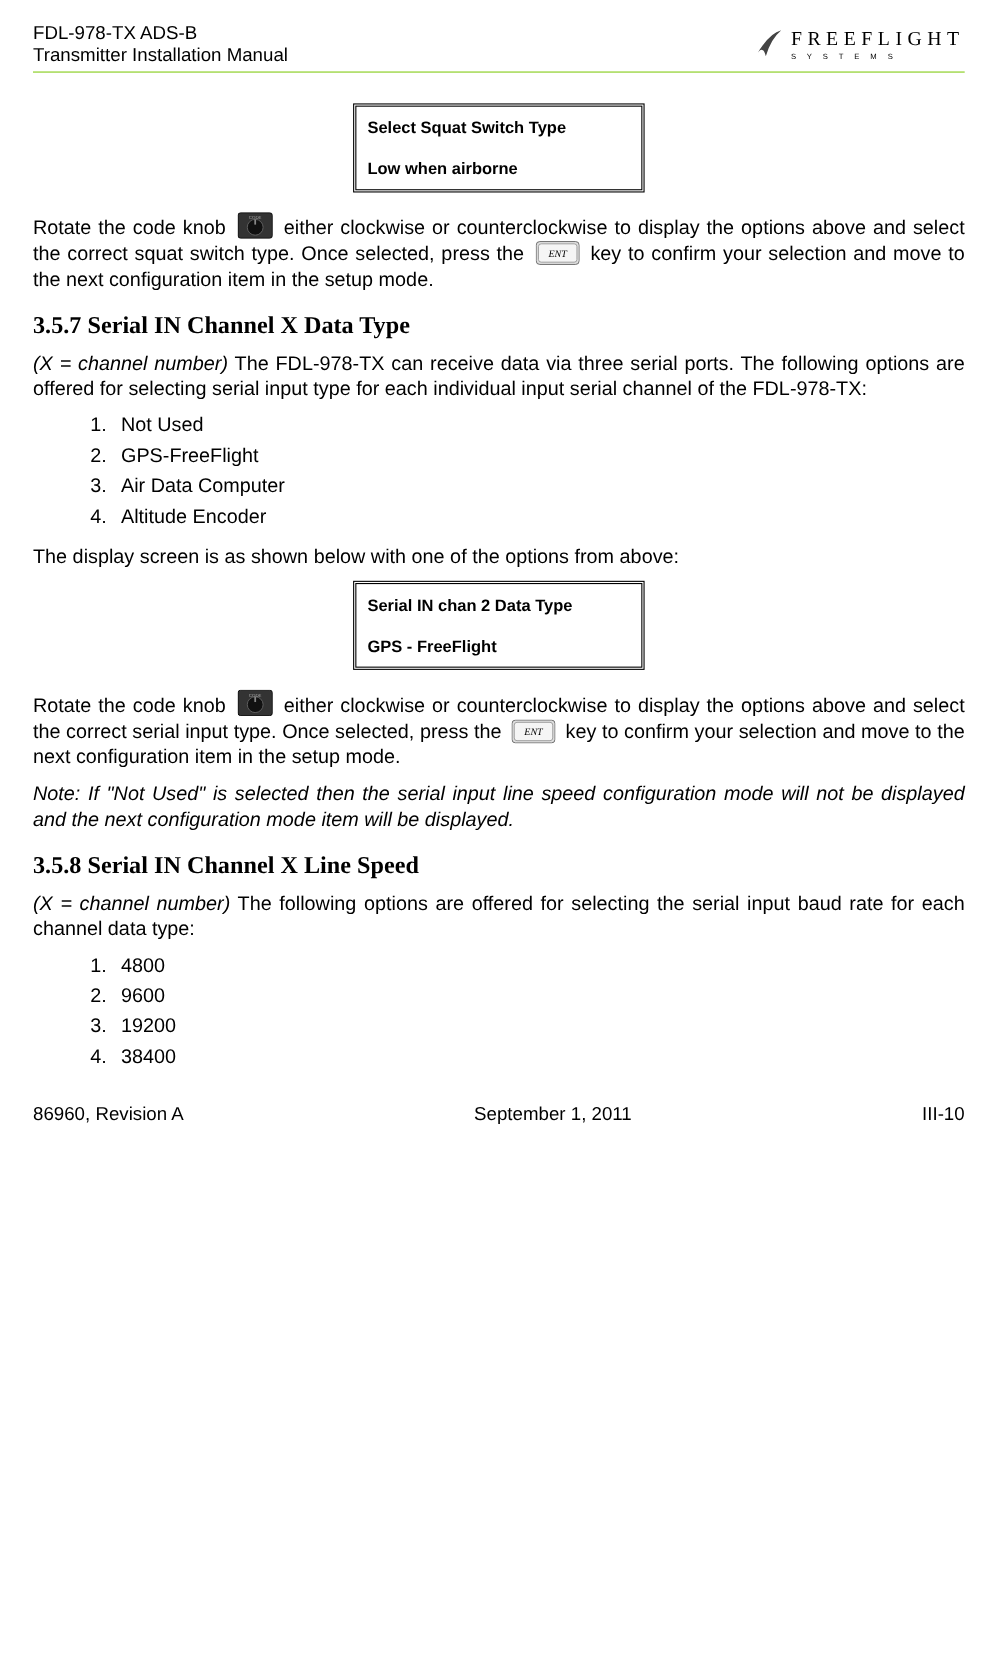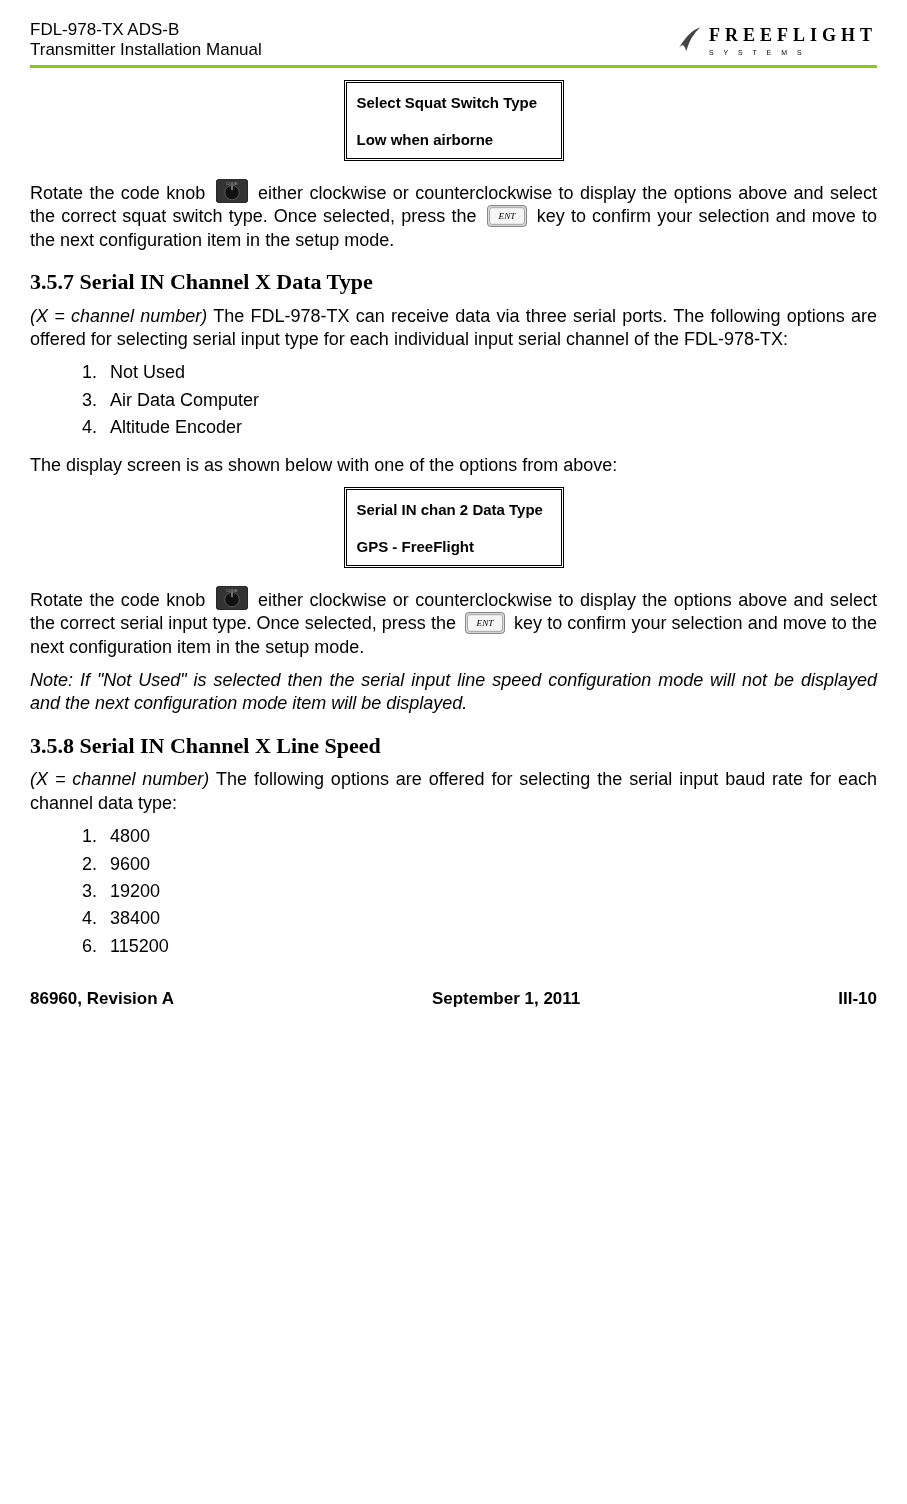--- a/index.html
+++ b/index.html
@@ -17,9 +17,9 @@
     display: flex;
     justify-content: space-between;
     align-items: center;
-    border-bottom: 3px solid #84cc16;
+    border-bottom: 1px solid #84cc16;
     padding-bottom: 4px;
-    margin-bottom: 12px;
+    margin-bottom: 28px;
   }
   .header-left { font-size: 17px; line-height: 1.2; }
   .logo {

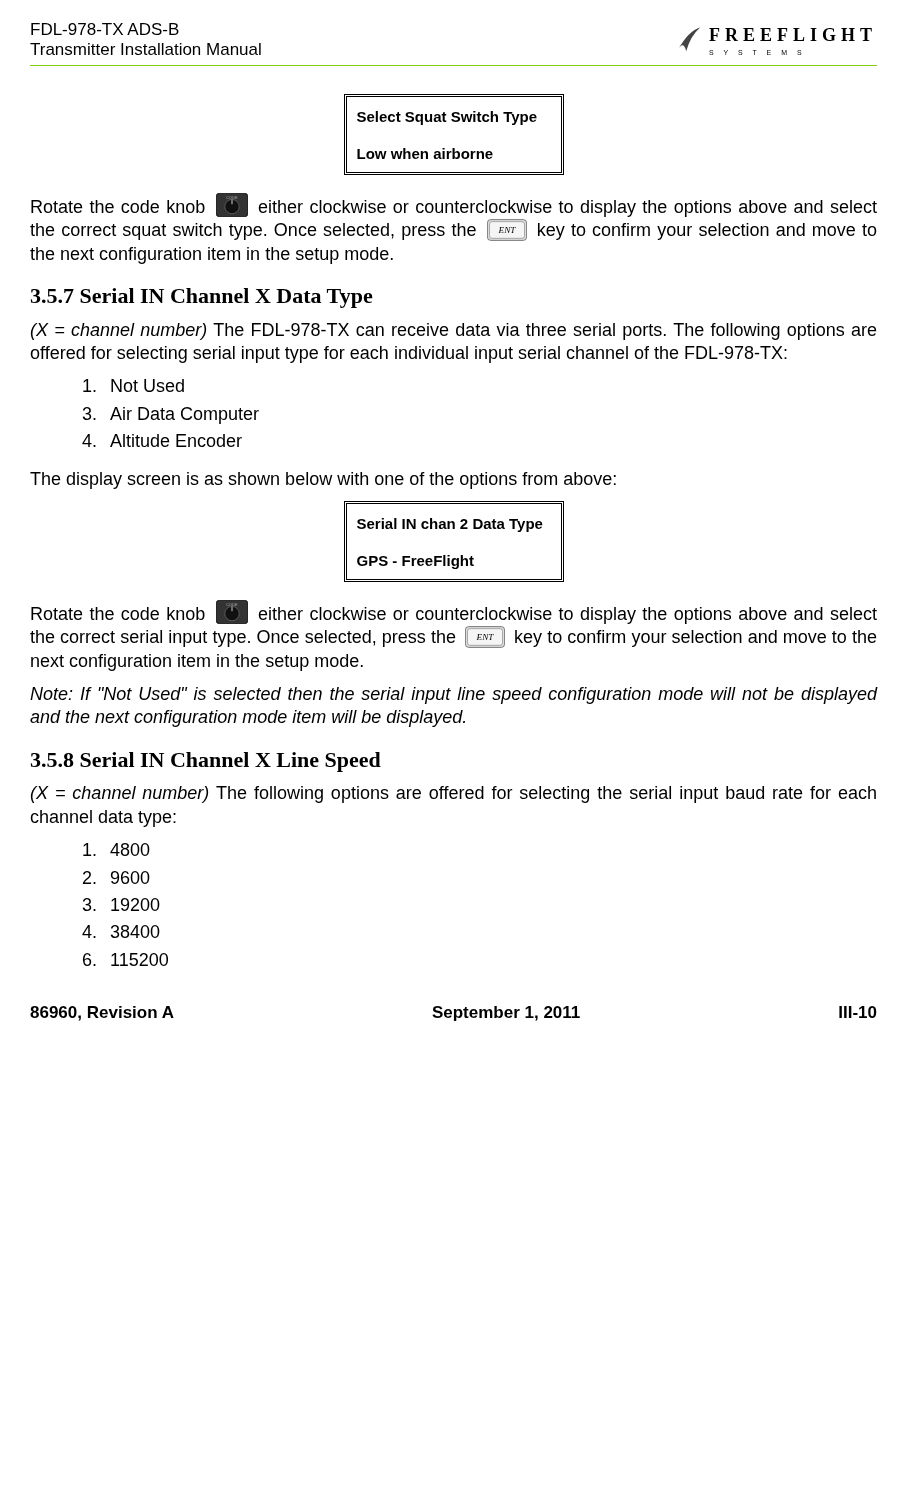--- a/index.html
+++ b/index.html
@@ -34,7 +34,7 @@
   .logo-text {
     font-family: "Times New Roman", serif;
     letter-spacing: 5px;
-    font-weight: bold;
+    font-weight: normal;
     font-size: 18px;
   }
   .logo-sub { font-size: 7px; letter-spacing: 4px; }

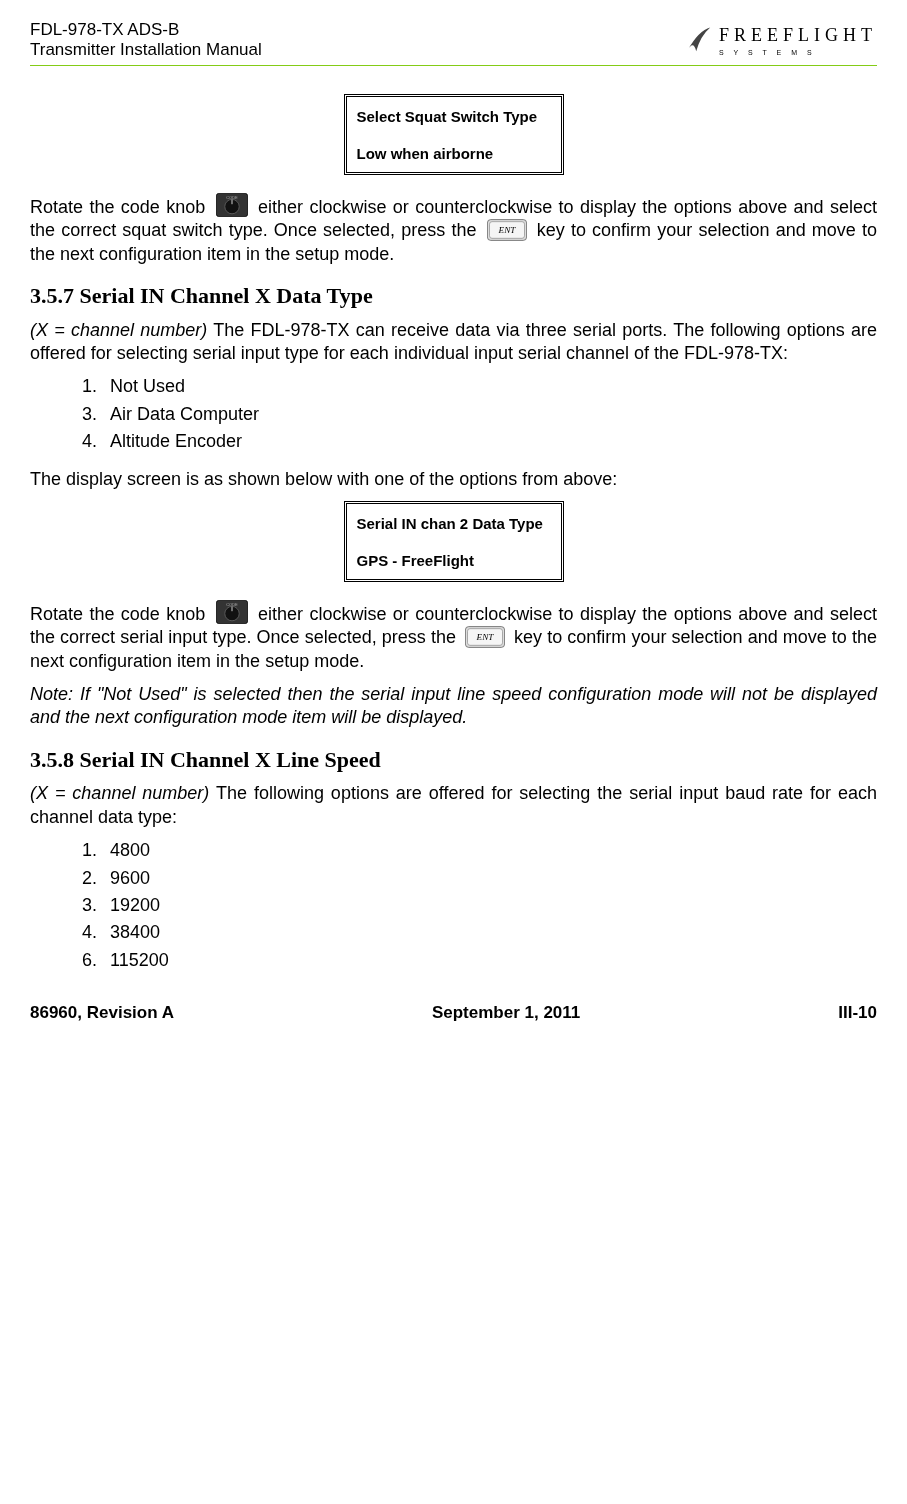--- a/index.html
+++ b/index.html
@@ -39,7 +39,7 @@
   }
   .logo-sub { font-size: 7px; letter-spacing: 4px; }
   .display-box {
-    width: 220px;
+    width: 265px;
     margin: 0 auto 18px auto;
     border: 3px double #000;
     padding: 10px 10px 8px 10px;

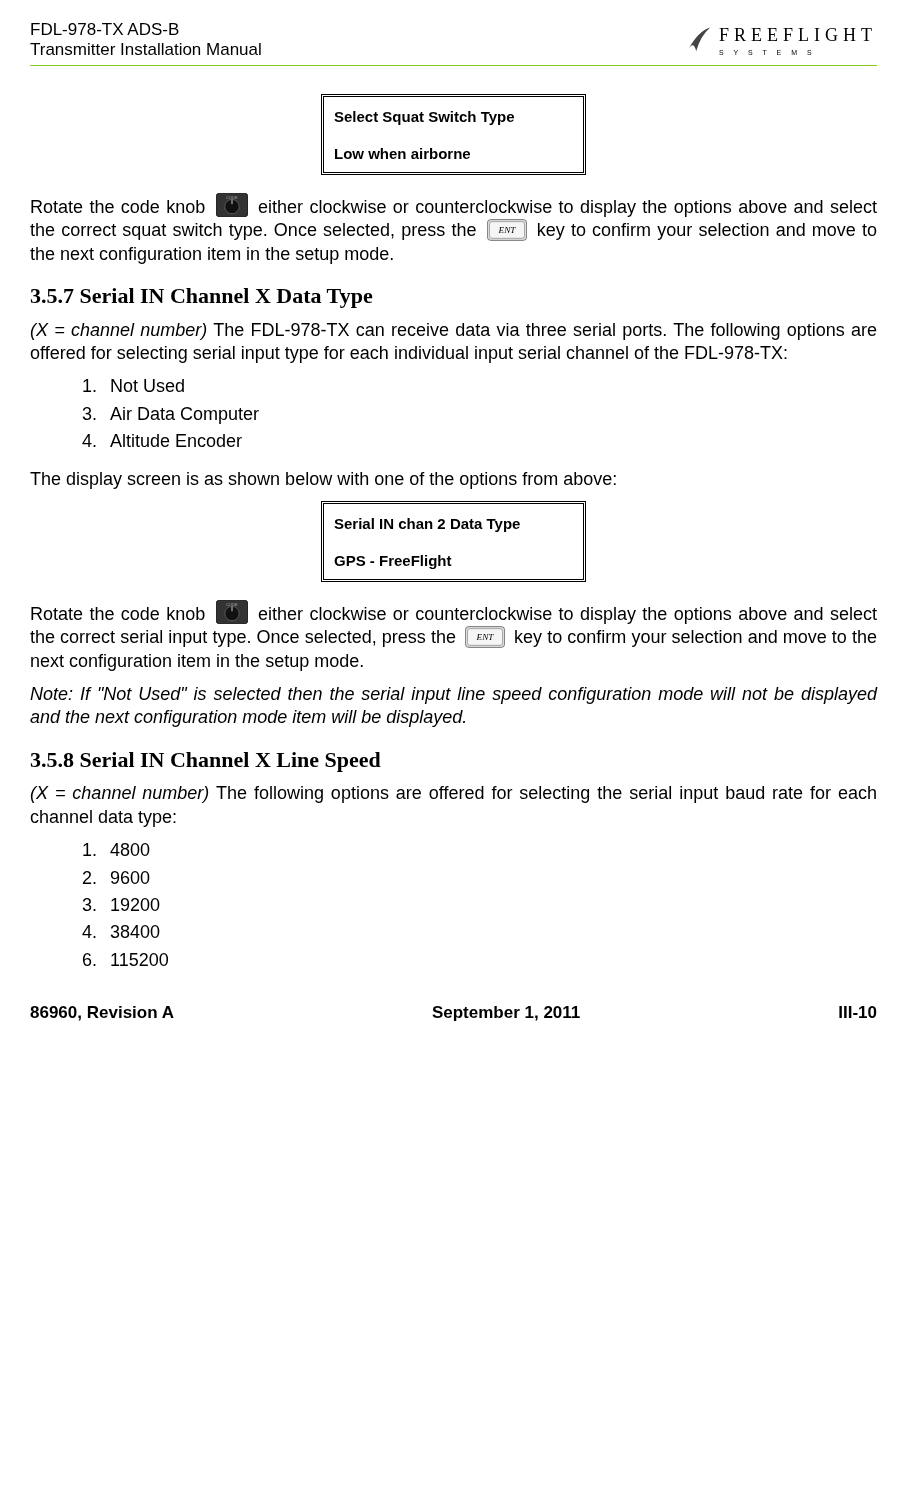--- a/index.html
+++ b/index.html
@@ -128,6 +128,7 @@
 </p>
 <ol class="options">
   <li><span class="num">1.</span><span>Not Used</span></li>
+  <li><span class="num">2.</span><span>GPS-FreeFlight</span></li>
   <li><span class="num">3.</span><span>Air Data Computer</span></li>
   <li><span class="num">4.</span><span>Altitude Encoder</span></li>
 </ol>

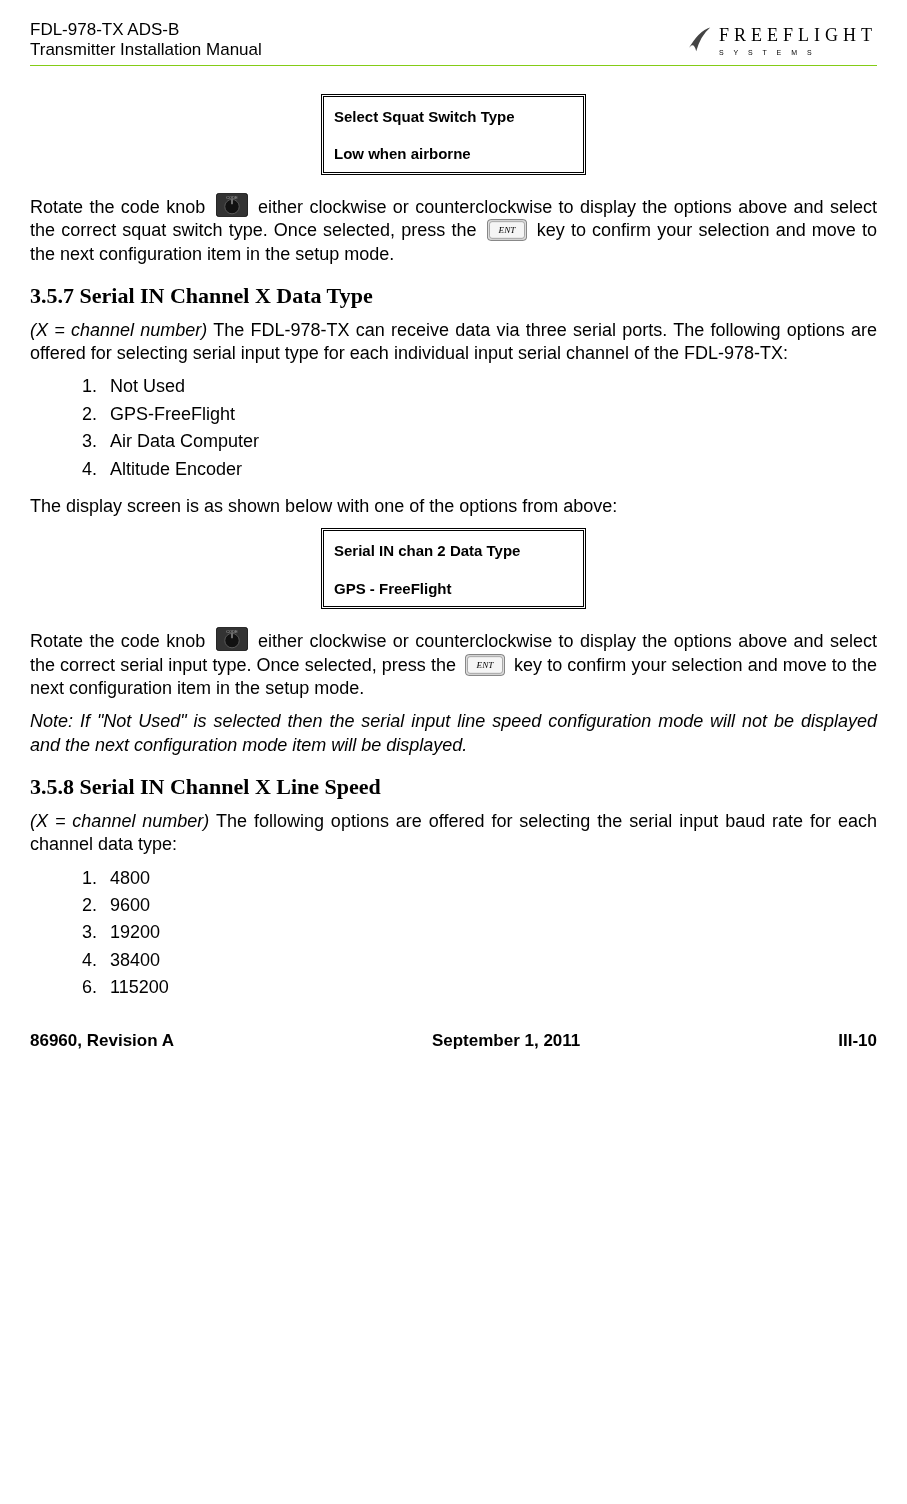--- a/index.html
+++ b/index.html
@@ -168,7 +168,6 @@
   <li><span class="num">2.</span><span>9600</span></li>
   <li><span class="num">3.</span><span>19200</span></li>
   <li><span class="num">4.</span><span>38400</span></li>
-  <li><span class="num">6.</span><span>115200</span></li>
 </ol>
 
 <div class="footer">

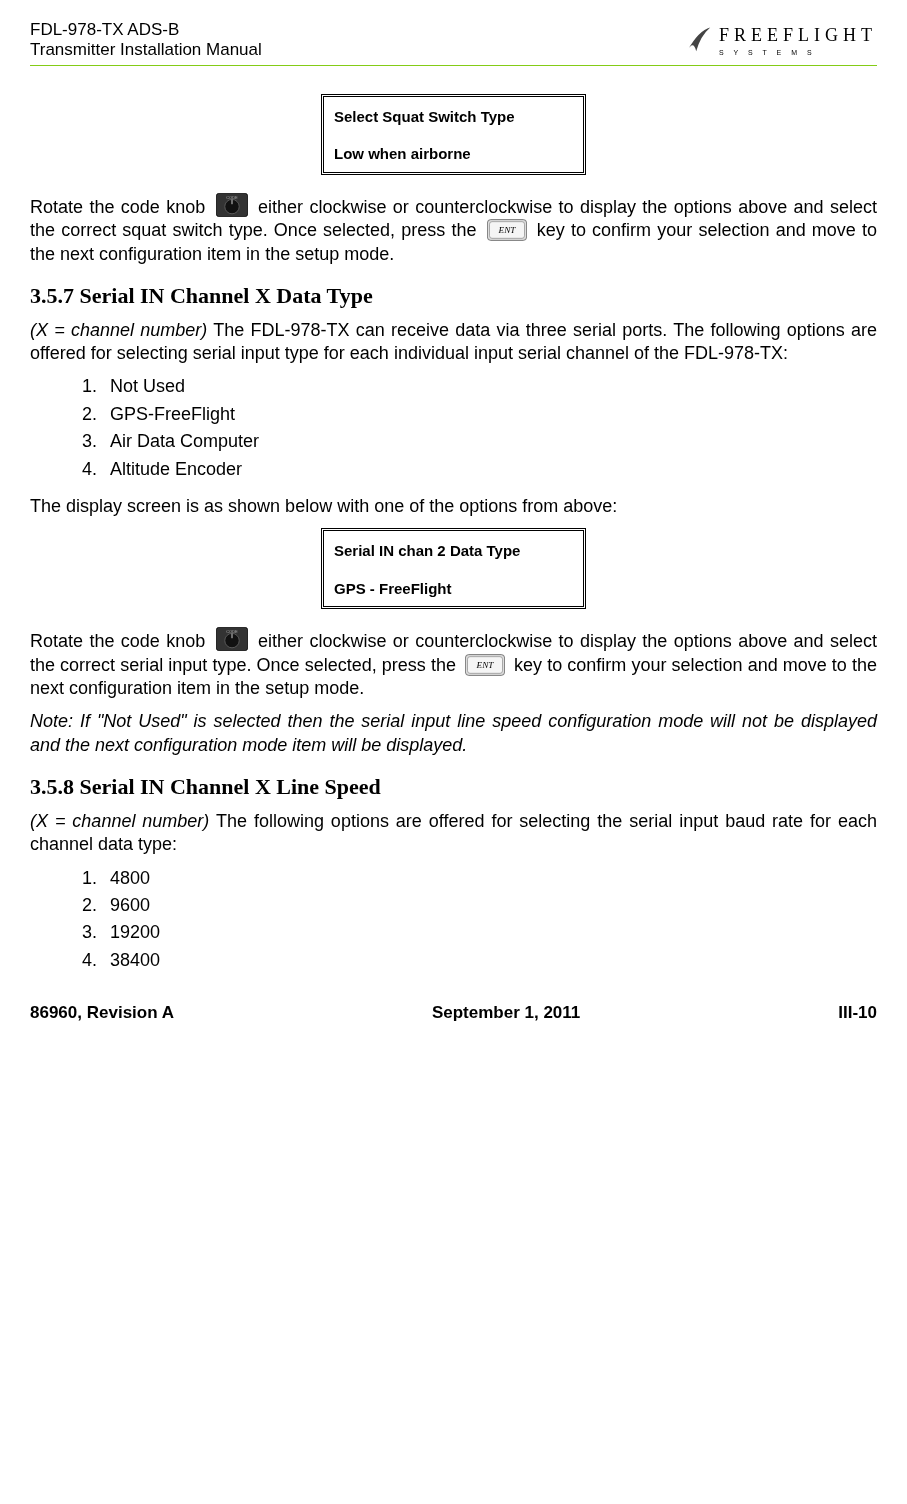--- a/index.html
+++ b/index.html
@@ -77,7 +77,6 @@
     justify-content: space-between;
     font-size: 17px;
     margin-top: 30px;
-    font-weight: bold;
   }
 </style>
 </head>

